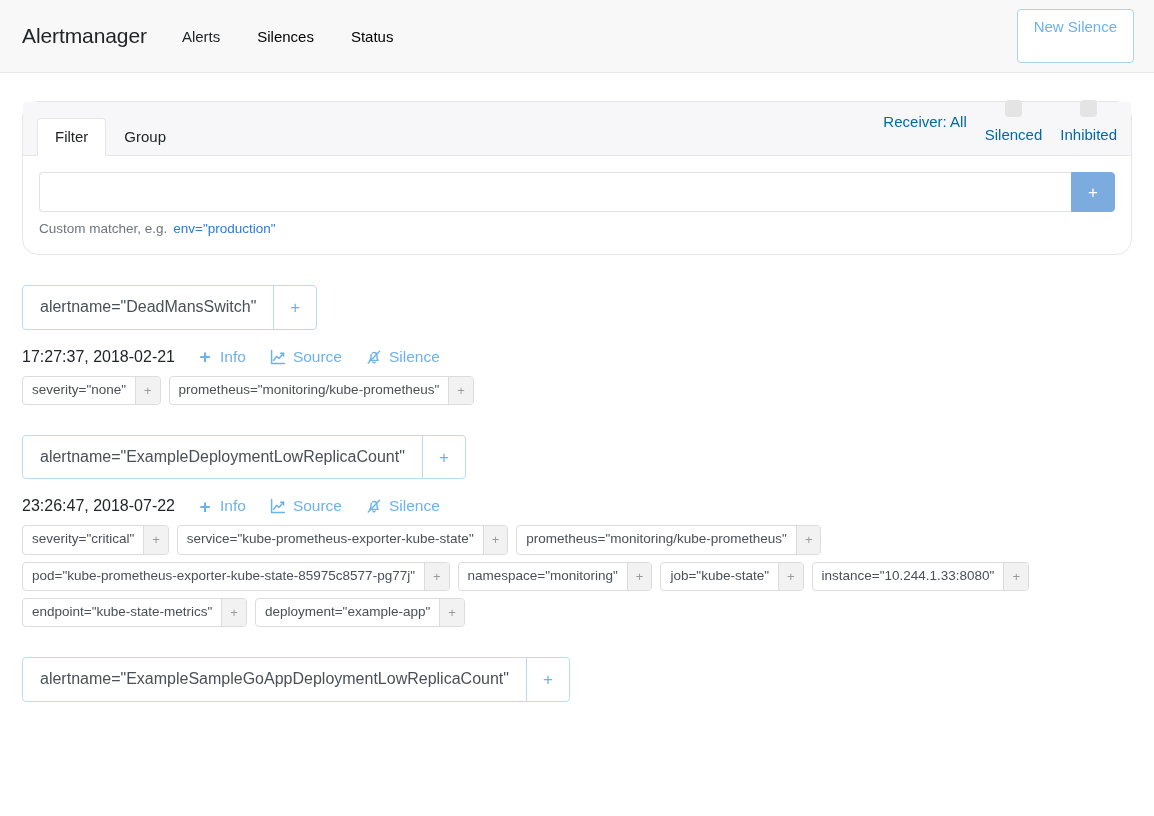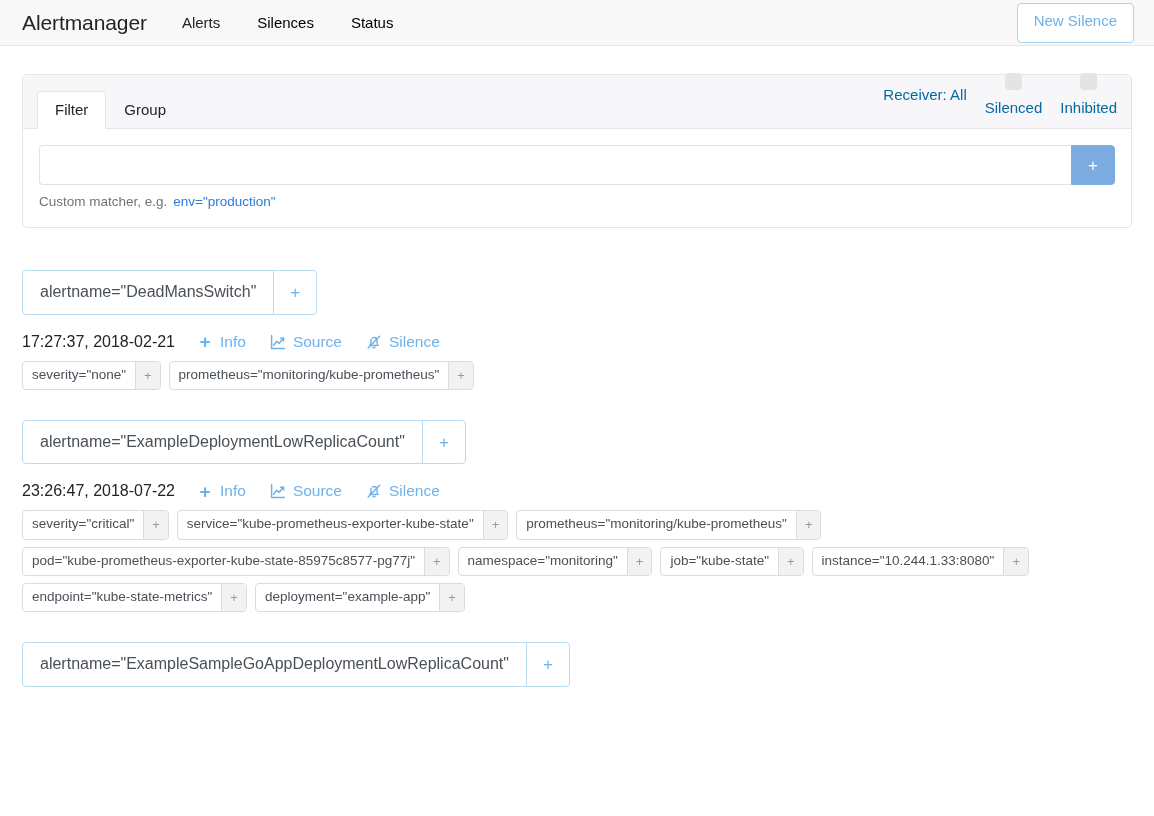--- a/index.html
+++ b/index.html
@@ -14,7 +14,7 @@
 
   
   .navbar {
-    height: 46px;
+    height: 73px;
     background: #f8f8f8;
     border-bottom: 1px solid #e7e7e7;
     display: flex;

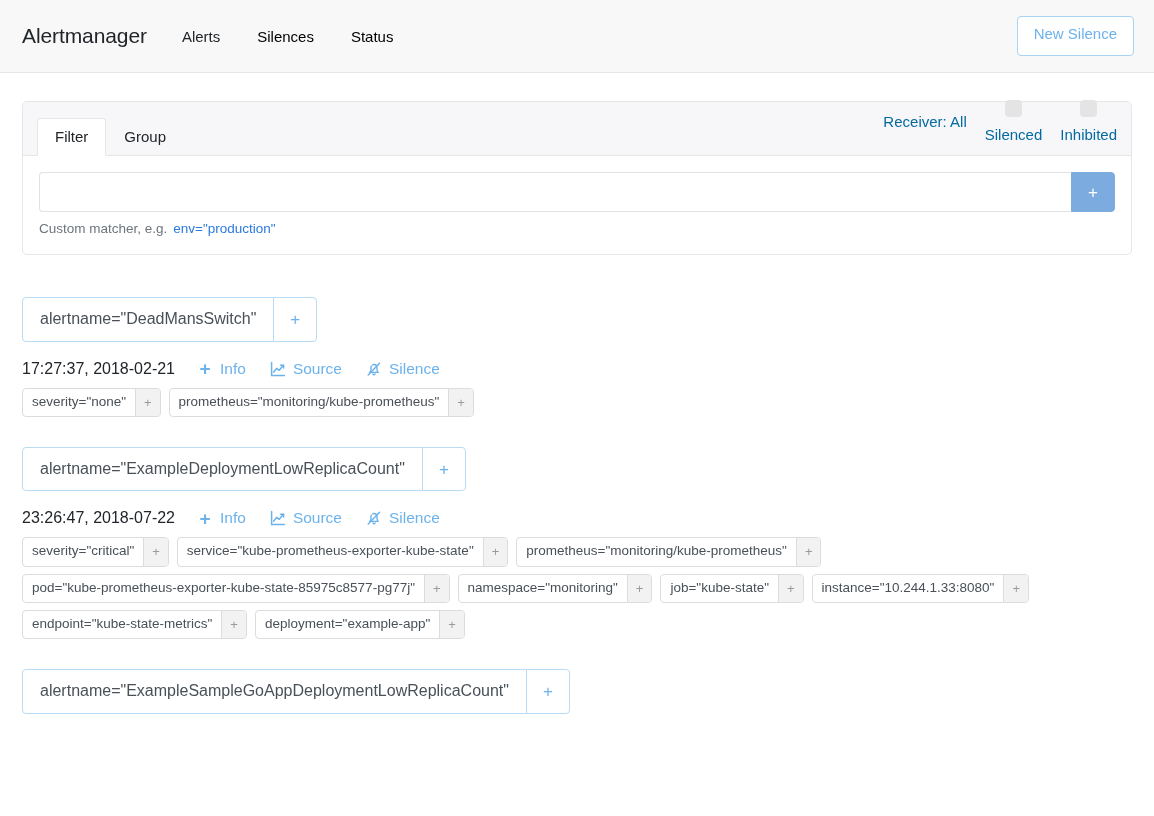--- a/index.html
+++ b/index.html
@@ -45,7 +45,7 @@
     background: #ffffff;
     border: 1px solid #a7d4f2;
     border-radius: 4px;
-    padding: 9px 16px 14px;
+    padding: 9px 16px 28px;
     line-height: 1;
     white-space: nowrap;
     cursor: pointer;

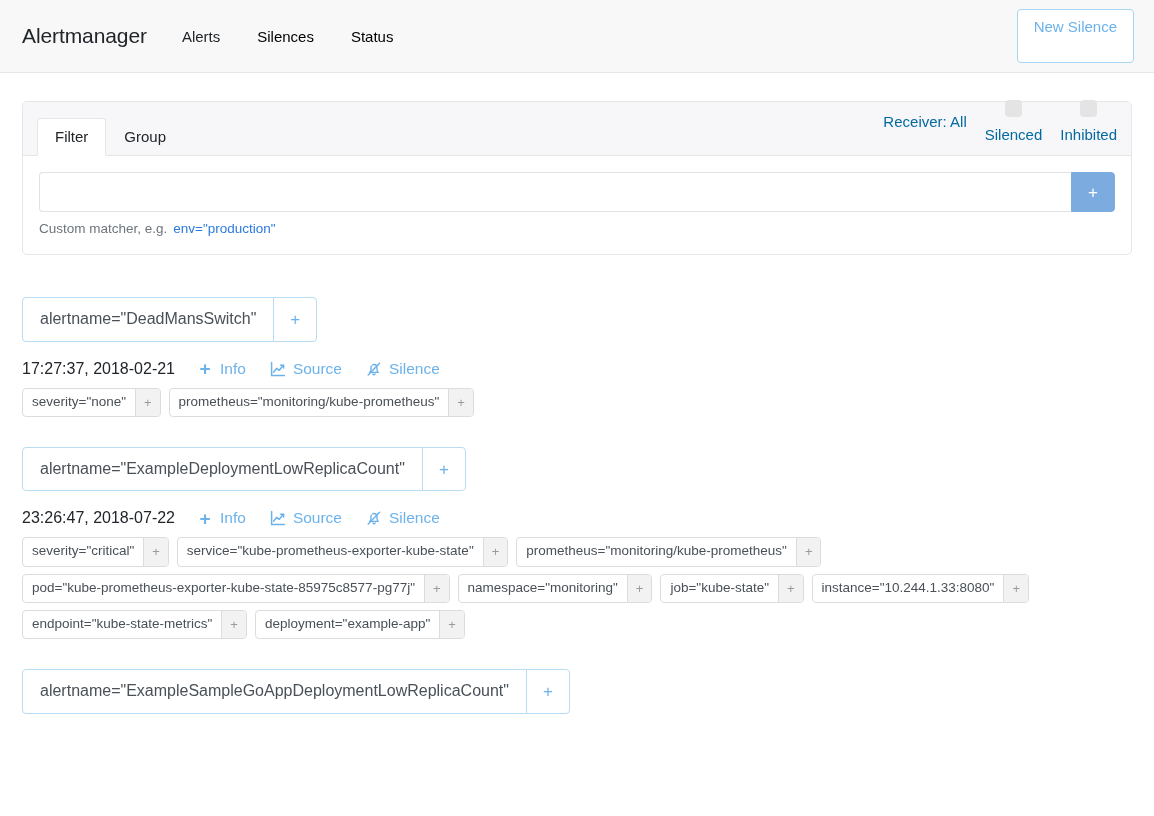--- a/index.html
+++ b/index.html
@@ -60,9 +60,9 @@
   
   .filter-card {
     border: 1px solid #e6e6e6;
-    border-radius: 5px;
-    background: #ffffff;
-    margin-bottom: 42px;
+    border-radius: 16px;
+    background: #ffffff;
+    margin-bottom: 30px;
   }
   .filter-head {
     display: flex;

